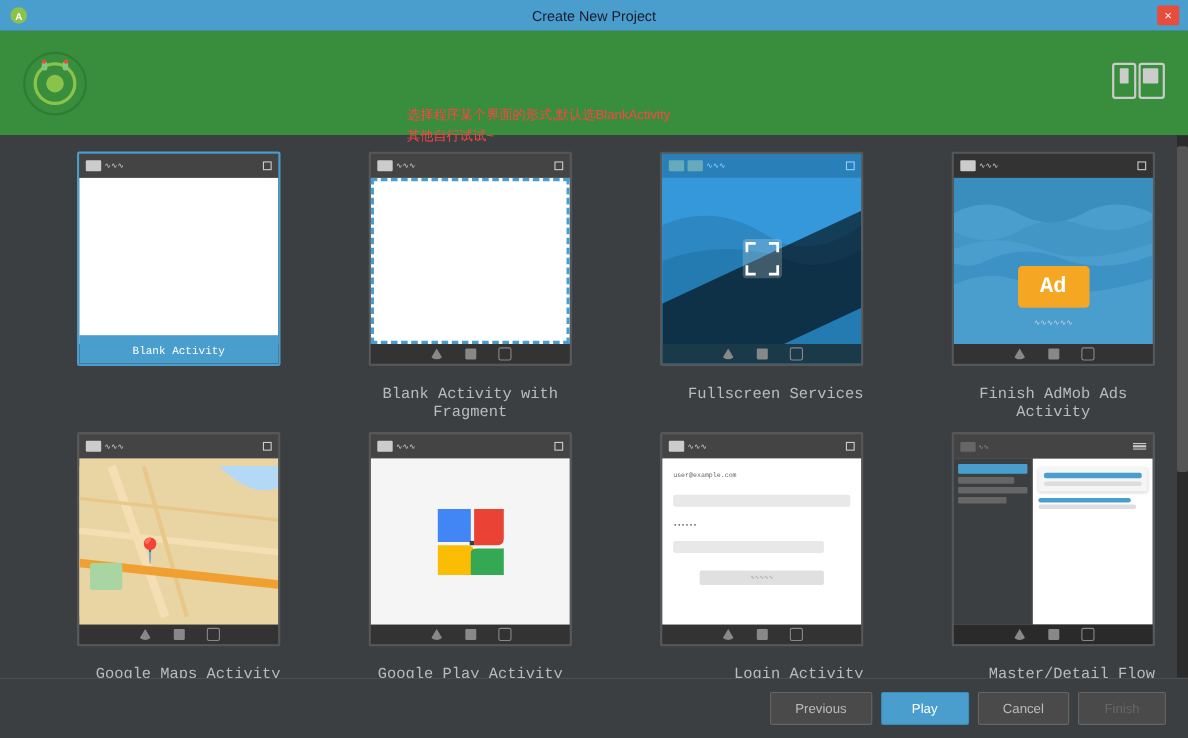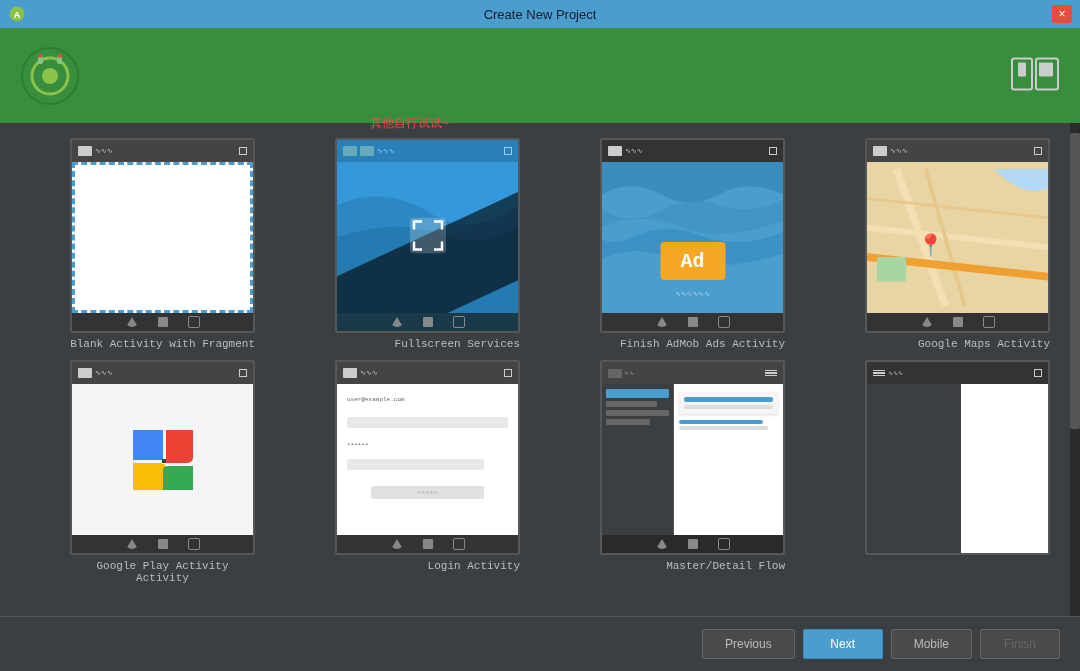--- a/index.html
+++ b/index.html
@@ -385,7 +385,7 @@
 </div>
 
 <div class="header-annotation">
-  <br>
+  <span>选择程序某个界面的形式,默认选BlankActivity</span><br>
   <span>其他自行试试~</span>
 </div>
 

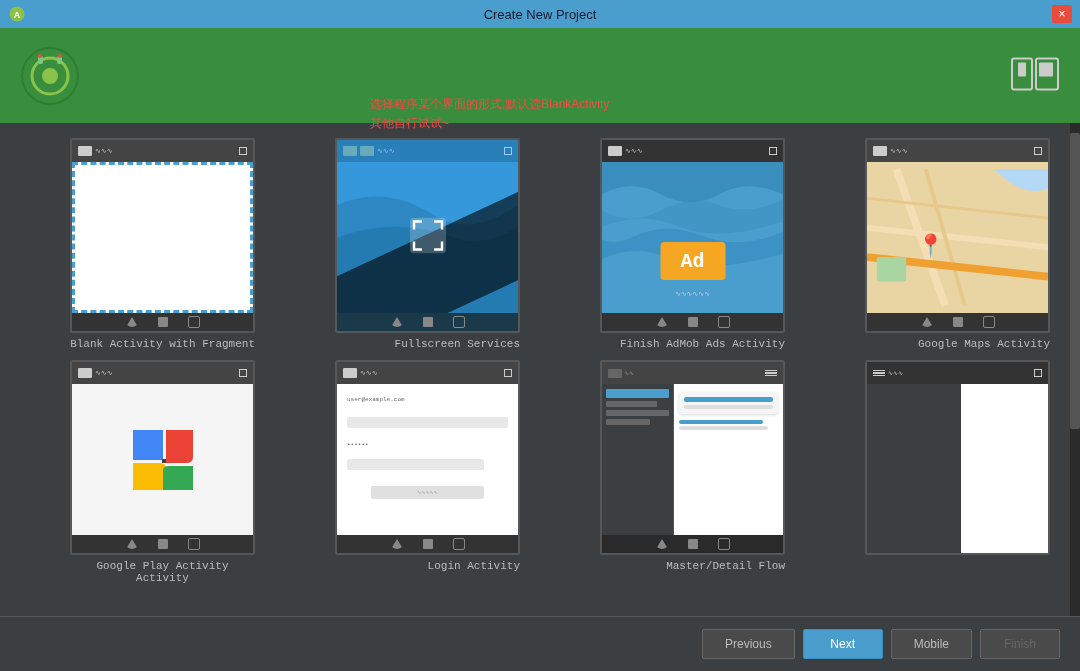--- a/index.html
+++ b/index.html
@@ -395,6 +395,30 @@
   <div class="grid-area">
     <div class="activity-grid">
 
+      <div class="activity-item">
+        <div class="activity-card selected">
+
+          <div class="phone-mockup blank-phone">
+            <div class="phone-status-bar">
+              <div style="display:flex;gap:3px;align-items:center;">
+                <div class="status-bar-square"></div>
+                <span style="font-size:7px;color:#ccc;">∿∿∿</span>
+              </div>
+              <div style="width:8px;height:8px;border:1.5px solid #ccc;"></div>
+            </div>
+            <div class="phone-body" style="background:white;"></div>
+            <div class="phone-nav-bar">
+              <div class="nav-btn triangle"></div>
+              <div class="nav-btn" style="width:10px;height:10px;background:#888;border-radius:1px;"></div>
+              <div class="nav-btn square"></div>
+            </div>
+          </div>
+          <div class="activity-label-bar selected-bar">
+            <span style="color:white;font-size:10px;">Blank Activity</span>
+          </div>
+        </div>
+        <span class="activity-name" style="color:#888;"></span>
+      </div>
 
       <div class="activity-item">
         <div class="activity-card">

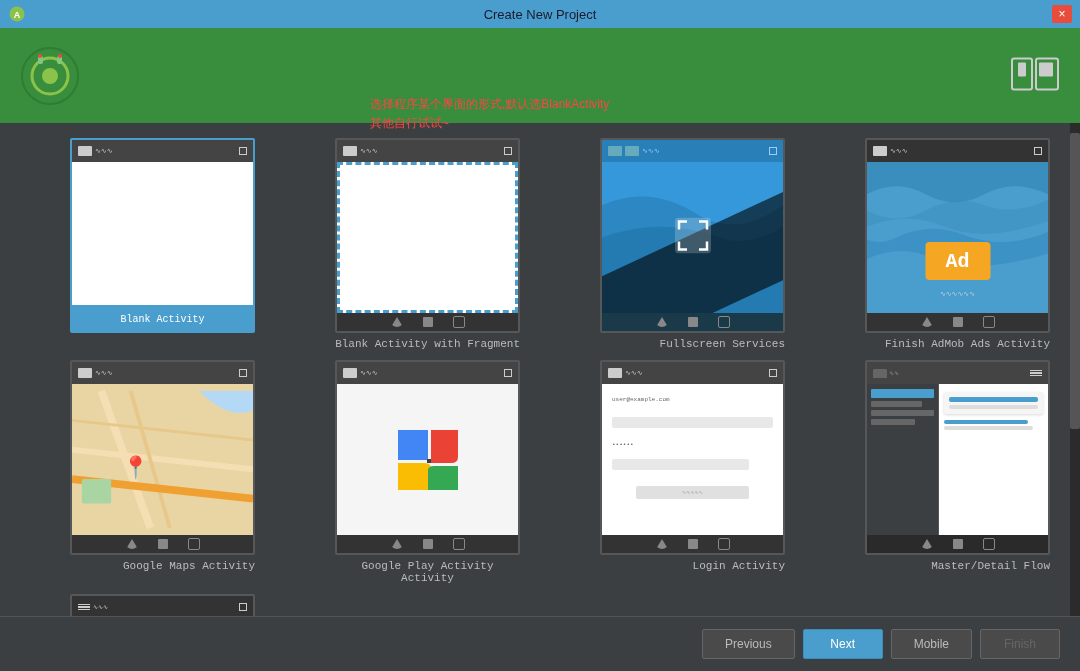--- a/index.html
+++ b/index.html
@@ -179,8 +179,8 @@
 
     .activity-name {
       color: #bbbbbb;
-      font-size: 11px;
-      margin-top: 5px;
+      font-size: 14px;
+      margin-top: 18px;
       text-align: center;
       max-width: 185px;
     }

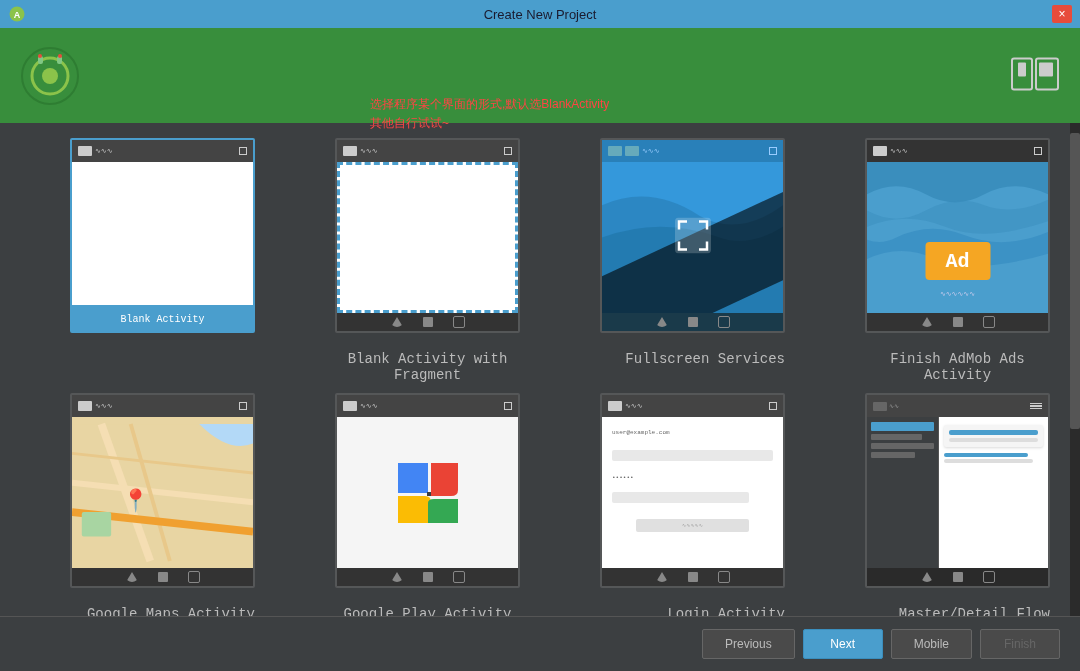--- a/index.html
+++ b/index.html
@@ -709,7 +709,7 @@
 
 <div class="bottom-bar">
   <button class="btn">Previous</button>
-  <button class="btn primary">Next</button>
+  <button class="btn primary">Play</button>
   <button class="btn">Mobile</button>
   <button class="btn" disabled="">Finish</button>
 </div>

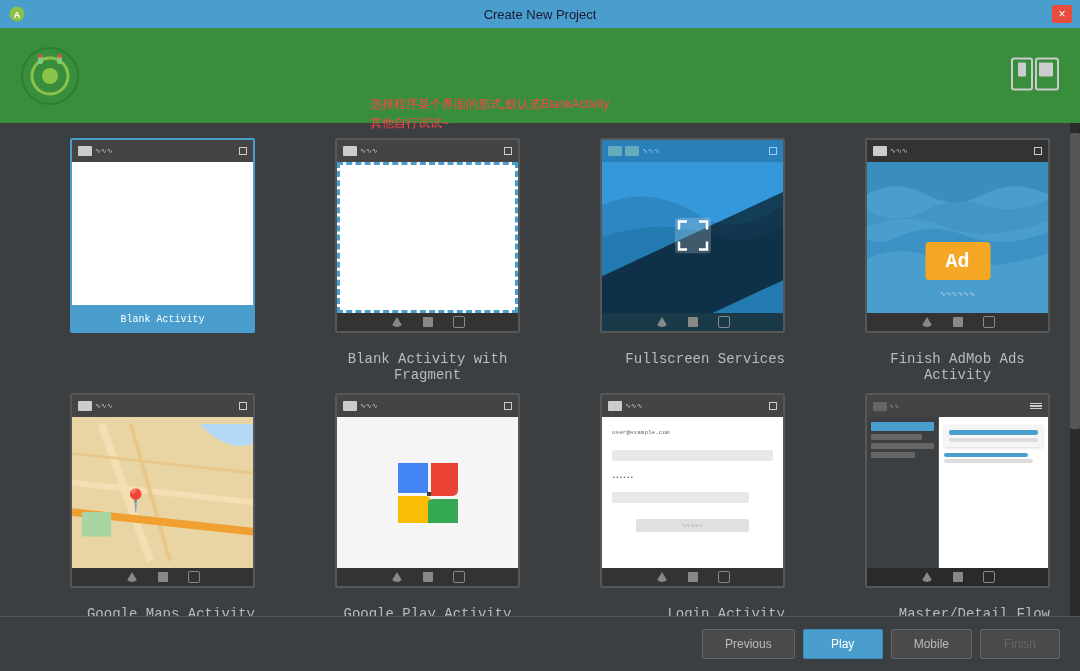--- a/index.html
+++ b/index.html
@@ -710,7 +710,7 @@
 <div class="bottom-bar">
   <button class="btn">Previous</button>
   <button class="btn primary">Play</button>
-  <button class="btn">Mobile</button>
+  <button class="btn">Cancel</button>
   <button class="btn" disabled="">Finish</button>
 </div>
 

